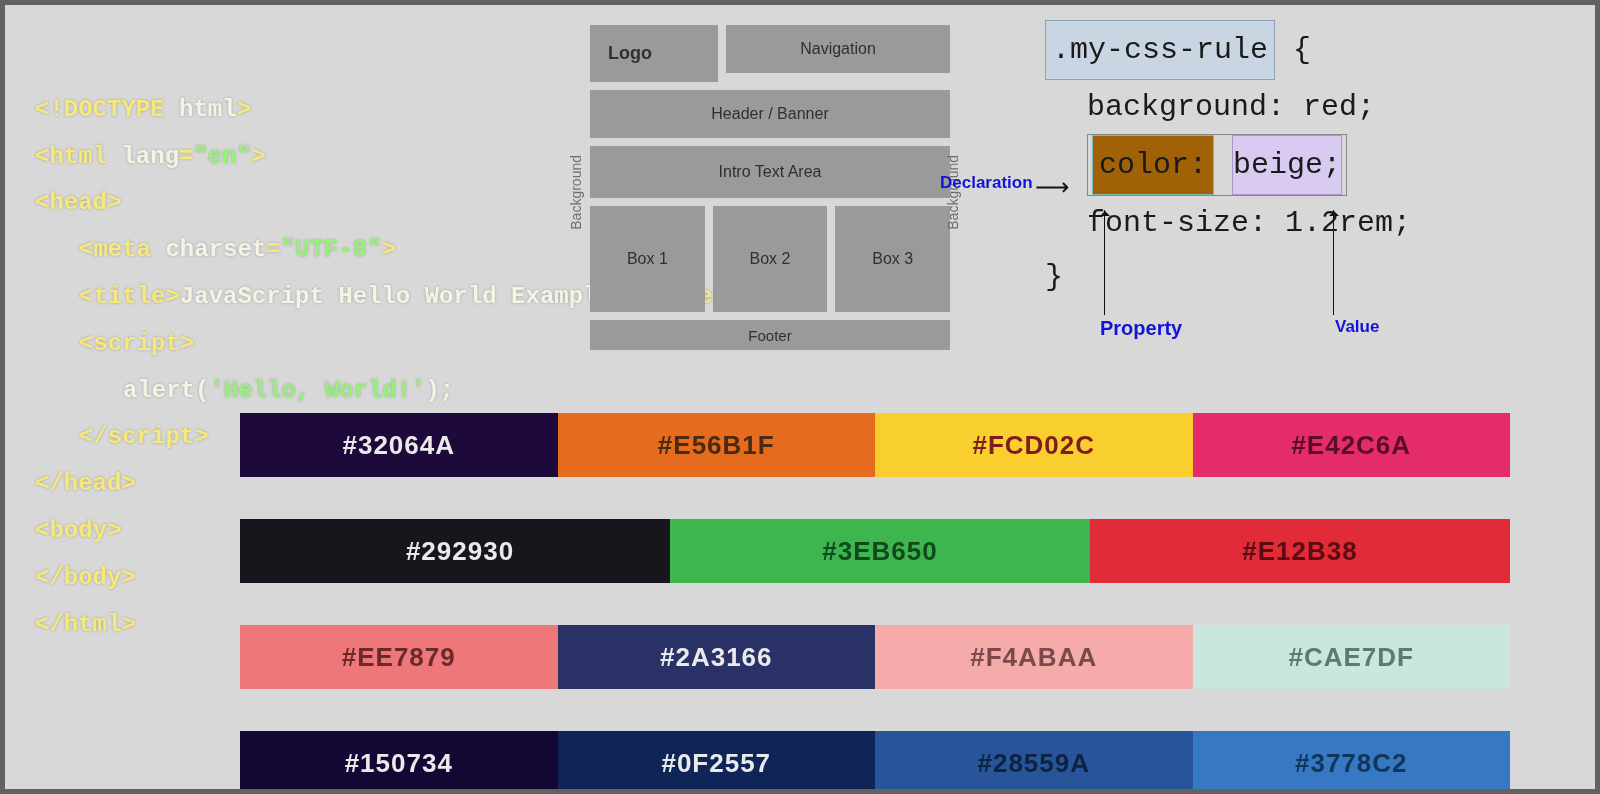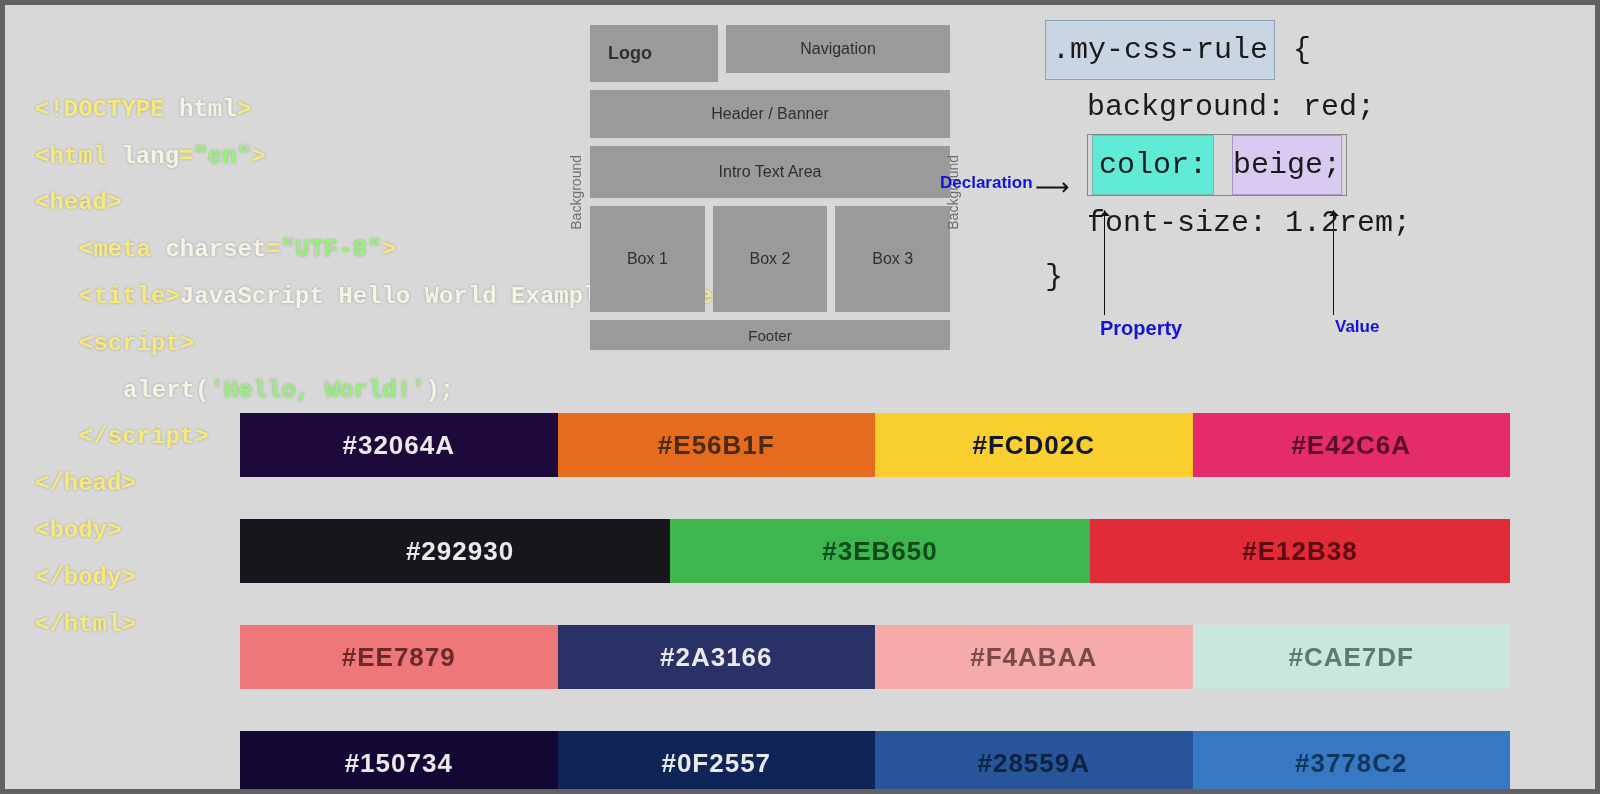--- a/index.html
+++ b/index.html
@@ -63,7 +63,7 @@
   .decl-label{position:absolute;left:935px;top:168px;font-size:17px;font-weight:bold;color:#1414d8;}
   .decl-arrow{position:absolute;left:1030px;top:168px;font-size:24px;color:#111;}
   .declbox{display:inline-block;border:1px solid #888;padding:0 4px;}
-  .propbox{display:inline-block;background:#5eead4;border:1px solid #7fb9b2;padding:2px 6px;}
+  .propbox{display:inline-block;background:#a16207;border:1px solid #7fb9b2;padding:2px 6px;}
   .valbox{display:inline-block;background:#d8caf0;border:1px solid #ab97cc;padding:2px 0;}
   .prop-label{position:absolute;left:1095px;top:312px;font-size:20px;font-weight:bold;color:#1414d8;}
   .val-label{position:absolute;left:1330px;top:312px;font-size:17px;font-weight:bold;color:#1414d8;}

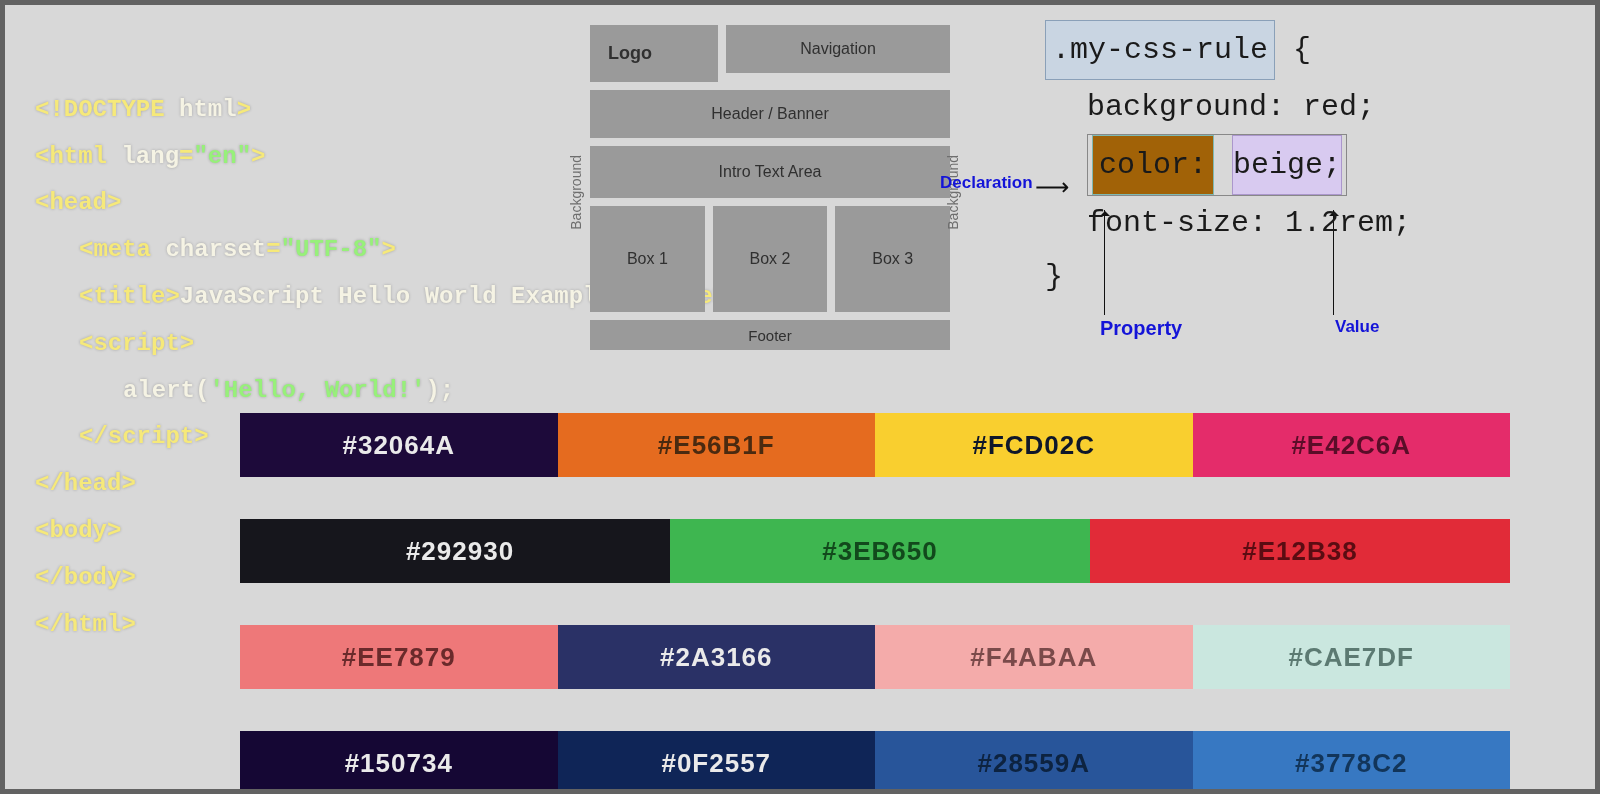--- a/index.html
+++ b/index.html
@@ -143,7 +143,7 @@
     <div class="palette">
       <div class="swatch" style="background: rgb(29, 10, 58); color: rgb(234, 234, 234);">#32064A</div>
       <div class="swatch" style="background: rgb(229, 107, 31); color: rgb(74, 42, 16);">#E56B1F</div>
-      <div class="swatch" style="background: rgb(249, 207, 47); color: #0f172a;">#FCD02C</div>
+      <div class="swatch" style="background: rgb(249, 207, 47); color: #7f1d1d;">#FCD02C</div>
       <div class="swatch" style="background: rgb(228, 44, 106); color: rgb(90, 13, 40);">#E42C6A</div>
     </div>
     <div class="palette">

